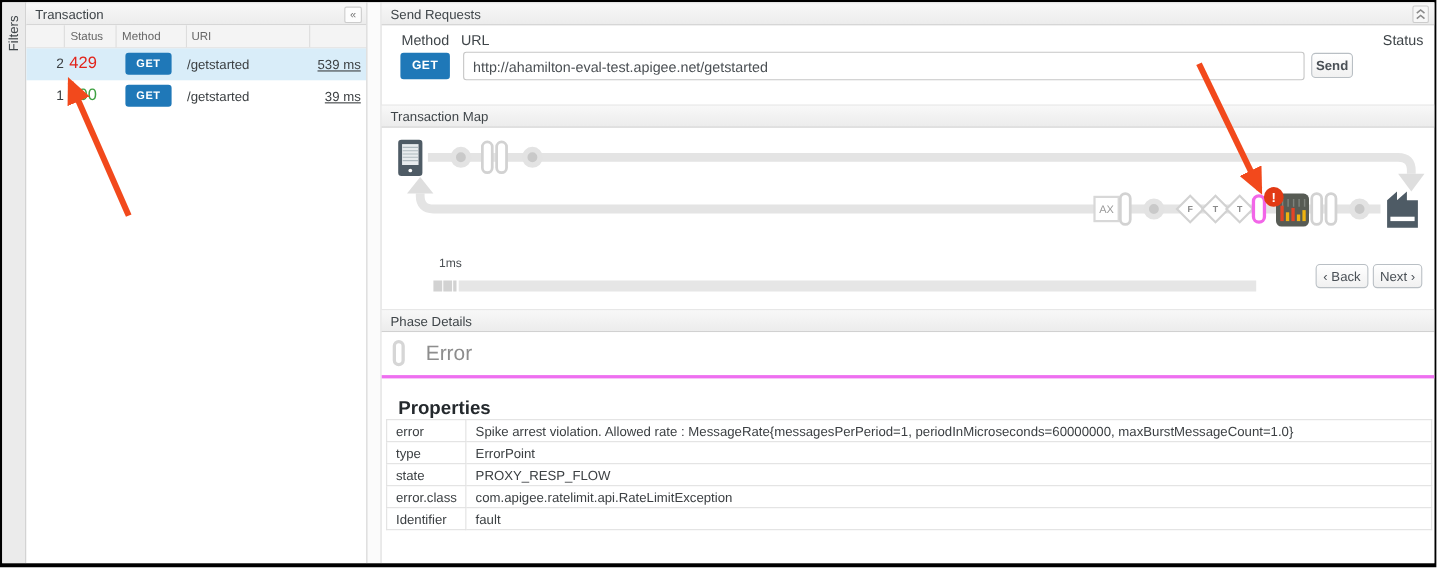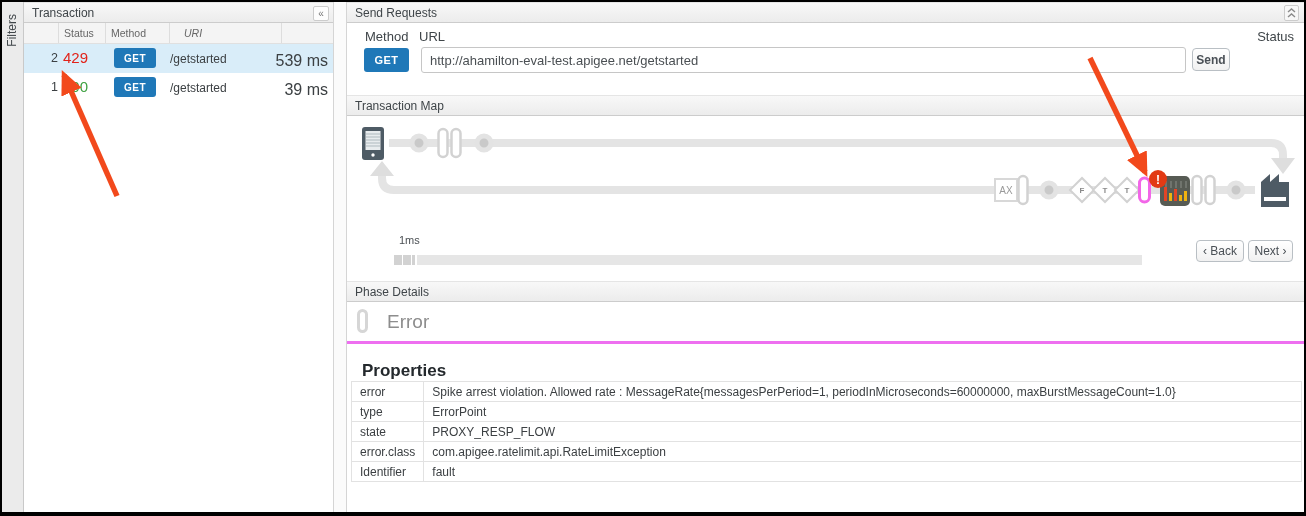--- a/index.html
+++ b/index.html
@@ -116,7 +116,7 @@
       <div class="sep" style="left:257px;"></div>
       <span style="left:40px;">Status</span>
       <span style="left:87px;">Method</span>
-      <span style="left:160px;font-style:italic;">URI</span>
+      <span style="left:150px;">URI</span>
       <span style="right:5px;margin-top:24px;">Elapsed</span>
     </div>
 

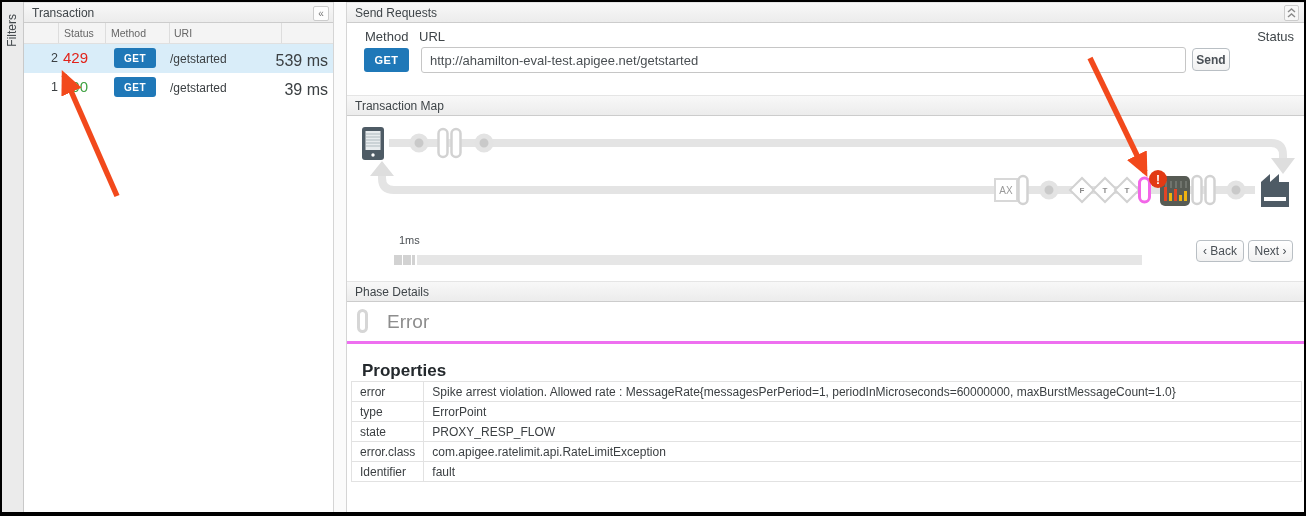--- a/index.html
+++ b/index.html
@@ -47,7 +47,7 @@
     background:#1f78b8; color:#fff; border:none; border-radius:3px;
     font-size:10px; font-weight:bold; letter-spacing:.5px; font-family:inherit; }
   .tx-row .uri { position:absolute; left:146px; top:8px; font-size:12px; color:#3c4043; }
-  .tx-row .elapsed { position:absolute; right:5px; top:8px; font-size:16px; color:#3c4043; }
+  .tx-row .elapsed { position:absolute; right:5px; top:8px; font-size:12px; color:#3c4043;text-decoration:underline; }
 
   
   .splitter { position:absolute; left:331px; top:0; width:14px; height:510px;

